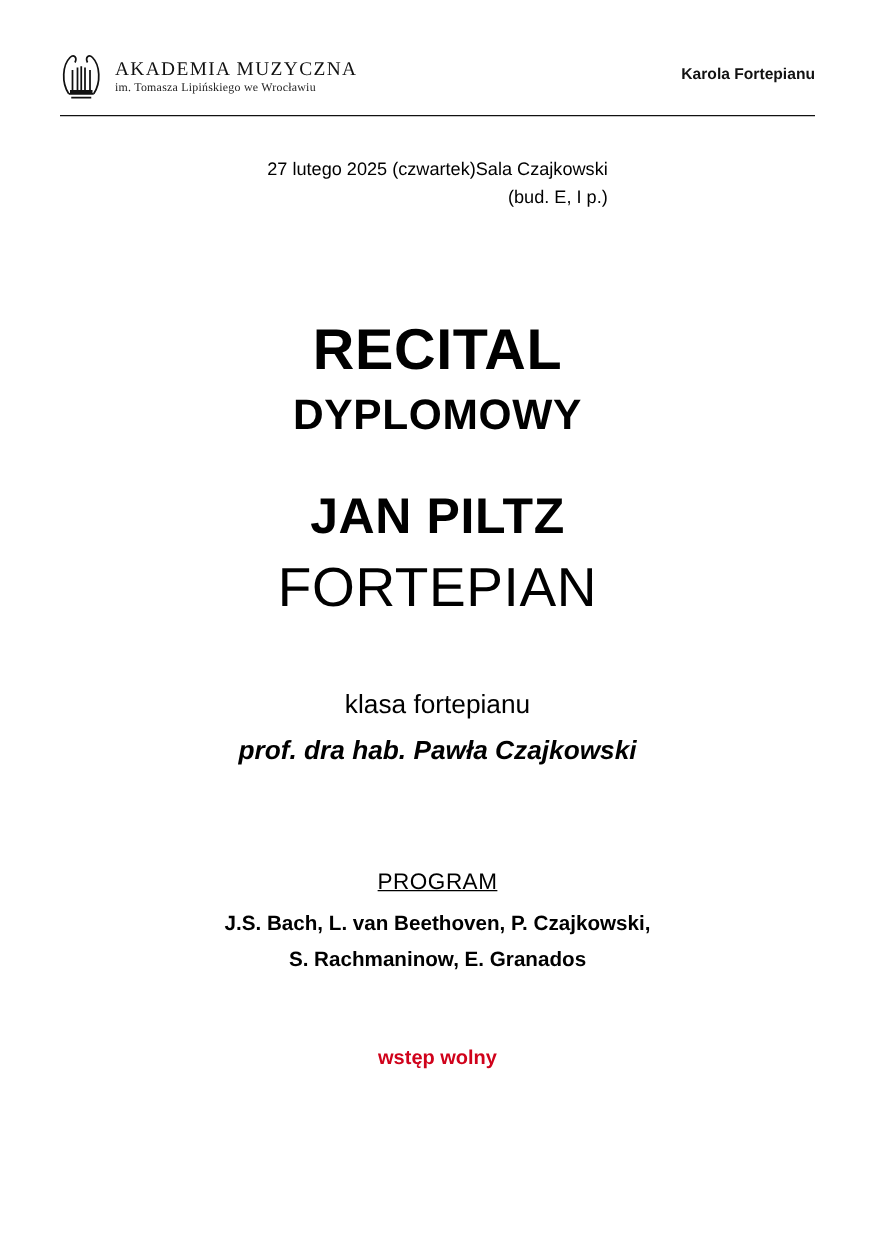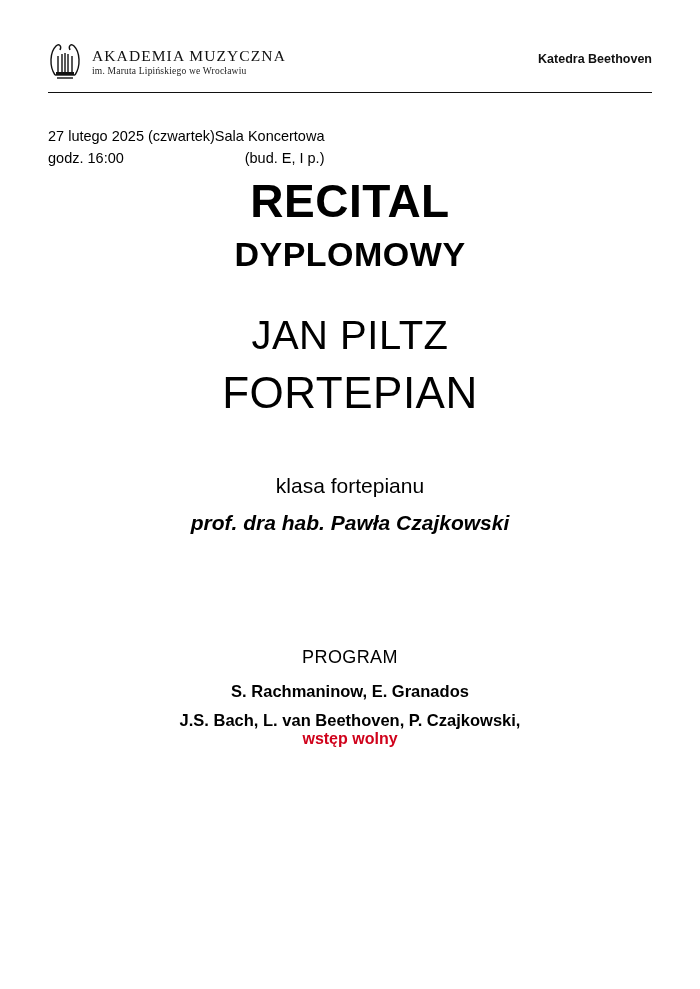--- a/index.html
+++ b/index.html
@@ -167,7 +167,7 @@
         <div class="logo-sub">im. Maruta Lipińskiego we Wrocławiu</div>
       </span>
     </div>
-    <div class="dept">Katedra Beethoven</div>
+    <div class="dept">Karola Fortepianu</div>
     <div class="rule"></div>
   </div>
 

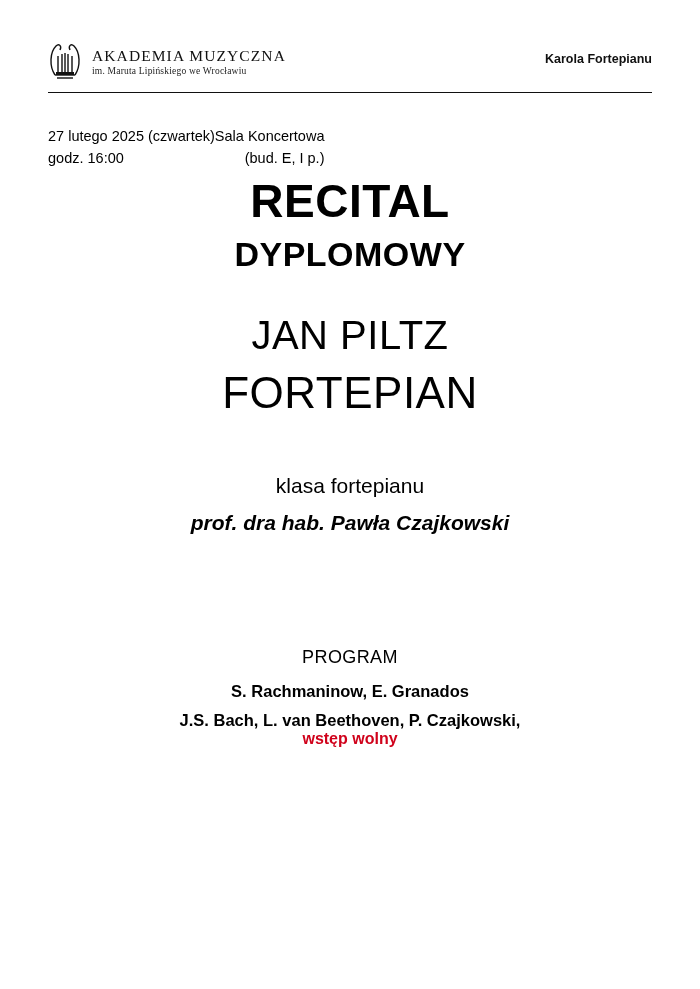--- a/index.html
+++ b/index.html
@@ -164,7 +164,7 @@
       </span>
       <span class="logo-text">
         <div class="logo-title">AKADEMIA MUZYCZNA</div>
-        <div class="logo-sub">im. Maruta Lipińskiego we Wrocławiu</div>
+        <div class="logo-sub">im. Tomasza Lipińskiego we Wrocławiu</div>
       </span>
     </div>
     <div class="dept">Karola Fortepianu</div>

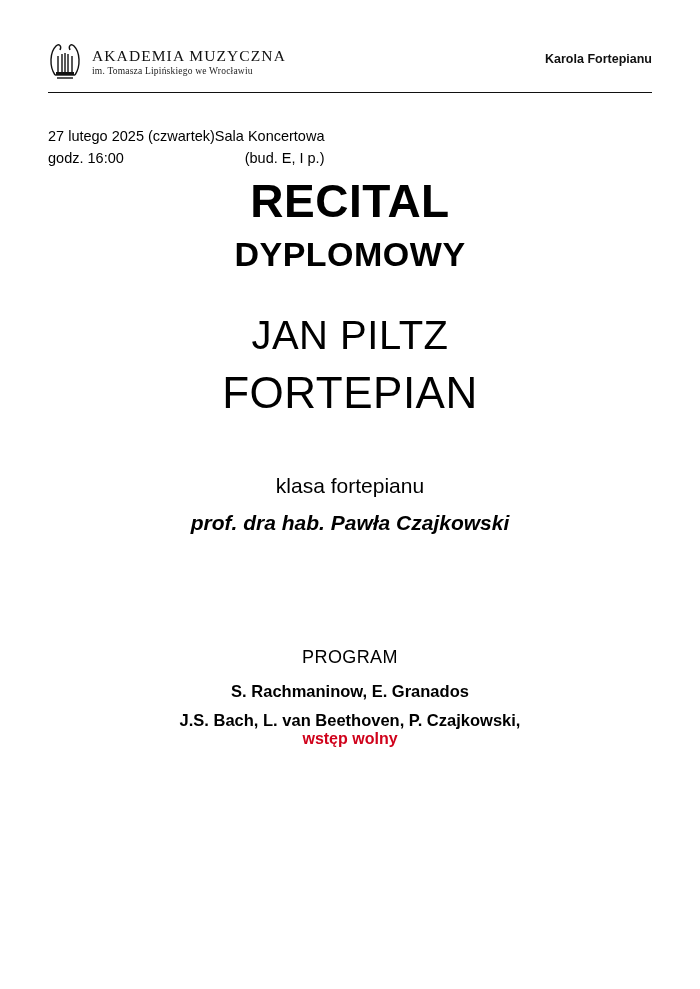--- a/index.html
+++ b/index.html
@@ -72,7 +72,7 @@
   
   .meta {
     display: flex;
-    justify-content: flex-start;
+    justify-content: center;
     margin-top: 12px;
     font-size: 14.5px;
     line-height: 1.5;

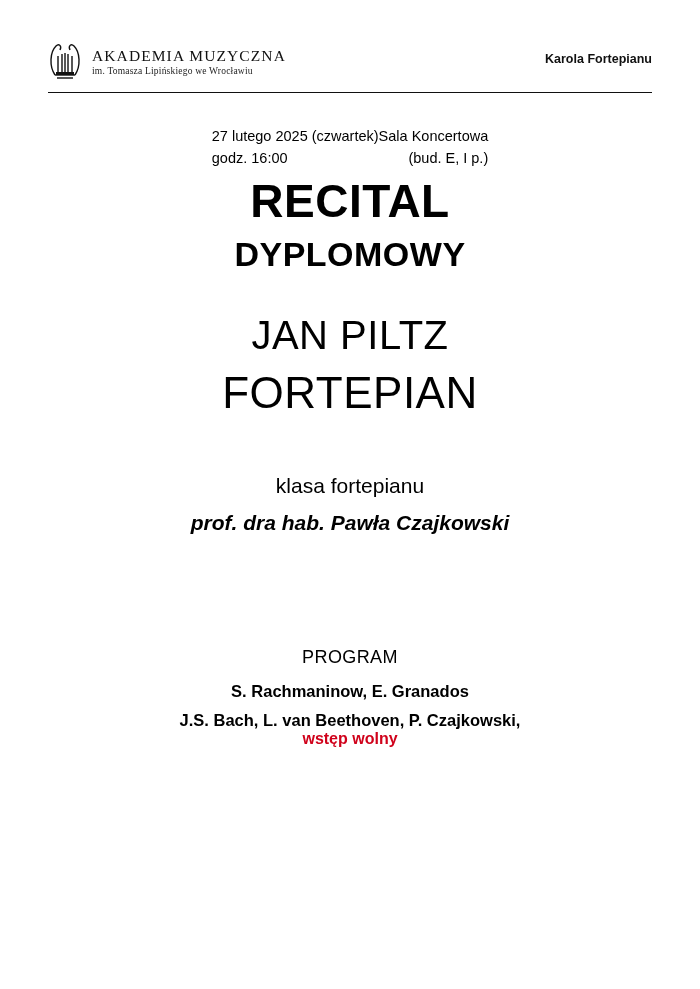--- a/index.html
+++ b/index.html
@@ -177,7 +177,7 @@
       <div>godz. 16:00</div>
     </div>
     <div class="meta-right">
-      <div>Sala Koncertowa</div>
+      <div>Sala Czajkowski</div>
       <div>(bud. E, I p.)</div>
     </div>
   </div>

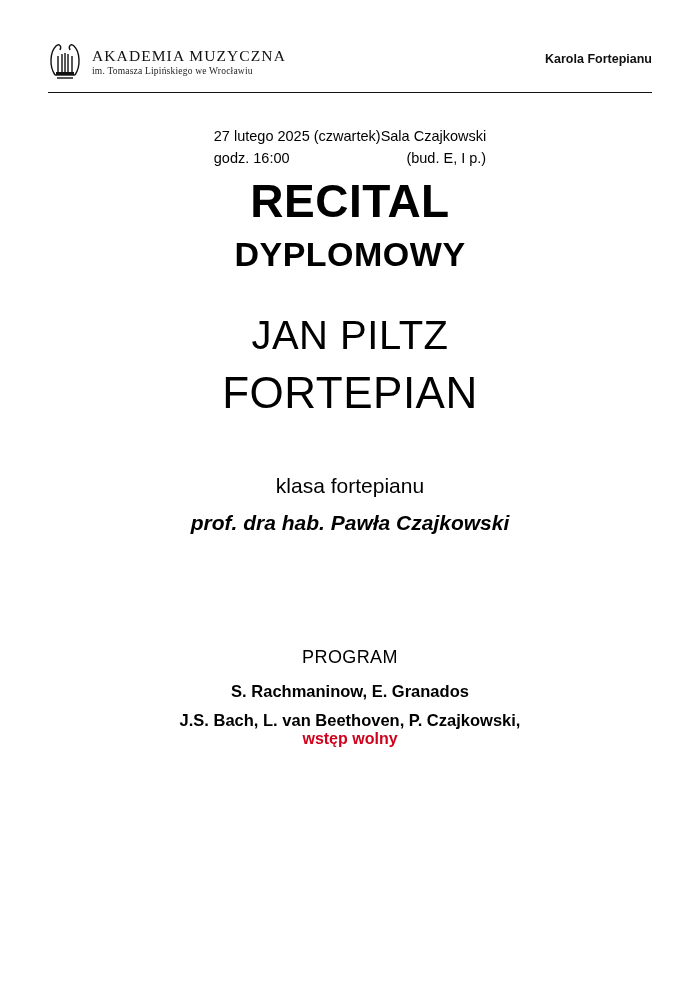--- a/index.html
+++ b/index.html
@@ -174,7 +174,6 @@
   <div class="meta">
     <div class="meta-left">
       <div>27 lutego 2025 (czwartek)</div>
-      <div>godz. 16:00</div>
     </div>
     <div class="meta-right">
       <div>Sala Czajkowski</div>

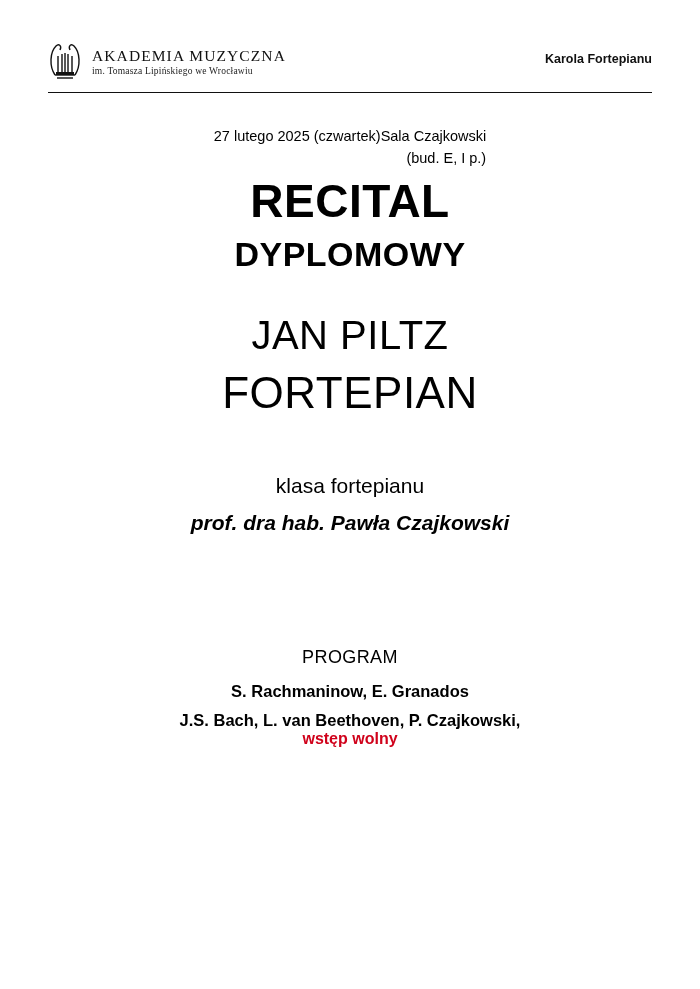--- a/index.html
+++ b/index.html
@@ -85,6 +85,7 @@
     text-align: center;
   }
   .title-1 {
+    margin-top: 78px;
     font-size: 46px;
     font-weight: bold;
     letter-spacing: 0.5px;

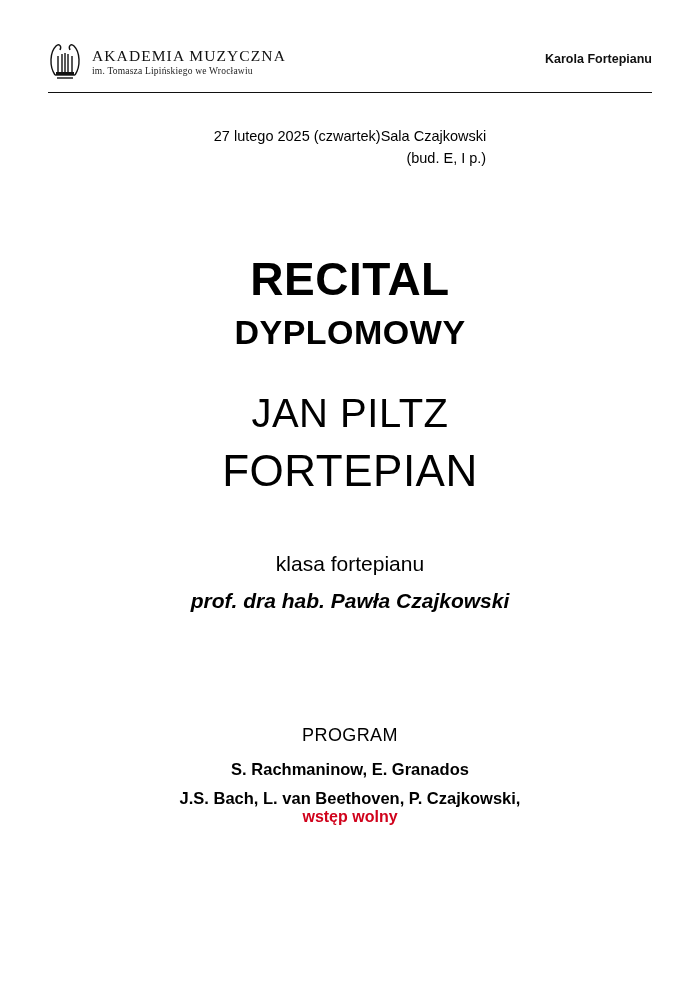--- a/index.html
+++ b/index.html
@@ -100,7 +100,7 @@
   .performer {
     margin-top: 36px;
     font-size: 40px;
-    font-weight: normal;
+    font-weight: bold;
     letter-spacing: 0.5px;
   }
   .instrument {

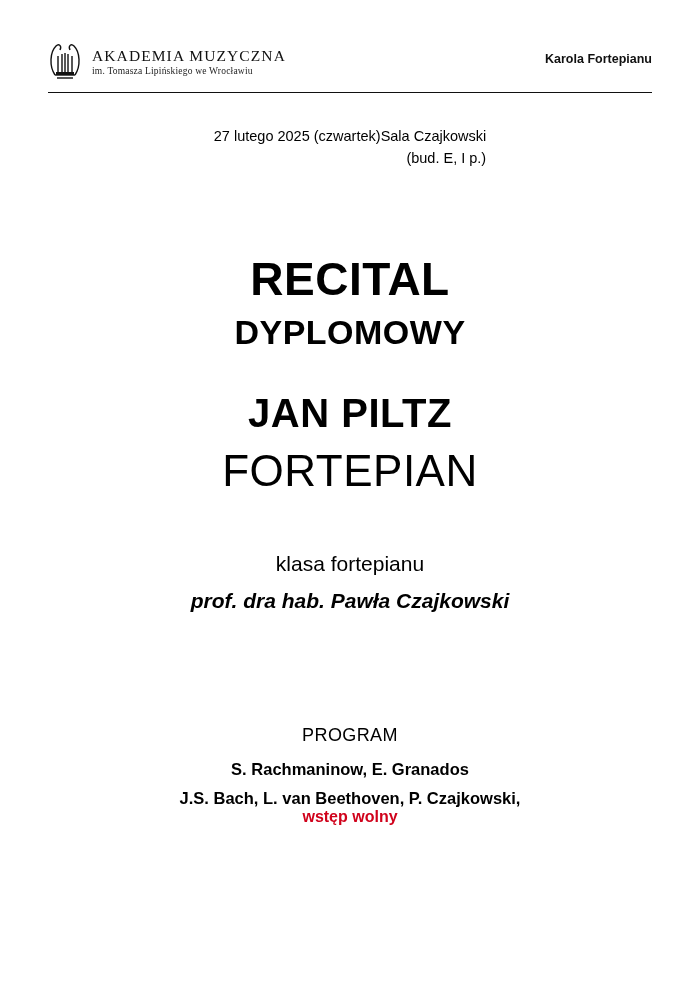--- a/index.html
+++ b/index.html
@@ -123,9 +123,10 @@
 
   
   .program-heading {
-    margin-top: 112px;
+    margin-top: 82px;
     font-size: 18px;
     letter-spacing: 0.4px;
+    text-decoration: underline;
   }
   .program-line {
     margin-top: 14px;

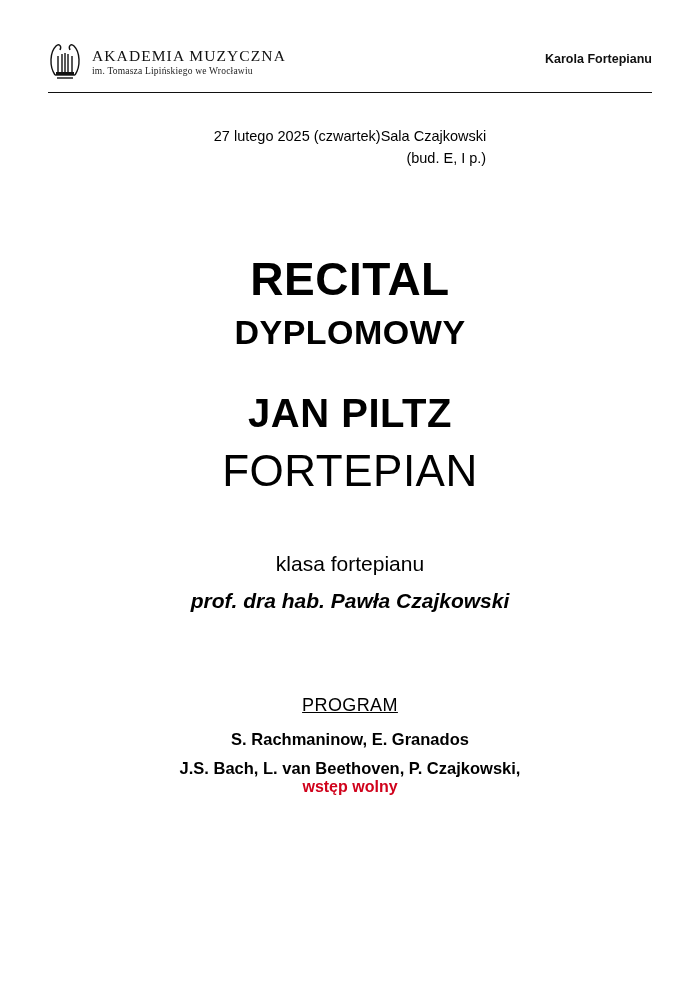--- a/index.html
+++ b/index.html
@@ -192,8 +192,8 @@
     <div class="teacher-1">prof. dra hab. Pawła Czajkowski</div>
 
     <div class="program-heading">PROGRAM</div>
+    <div class="program-line">J.S. Bach, L. van Beethoven, P. Czajkowski,</div>
     <div class="program-line">S. Rachmaninow, E. Granados</div>
-    <div class="program-line">J.S. Bach, L. van Beethoven, P. Czajkowski,</div>
   </div>
 
   <div class="free-entry" style="color: rgb(208, 2, 27);">wstęp wolny</div>

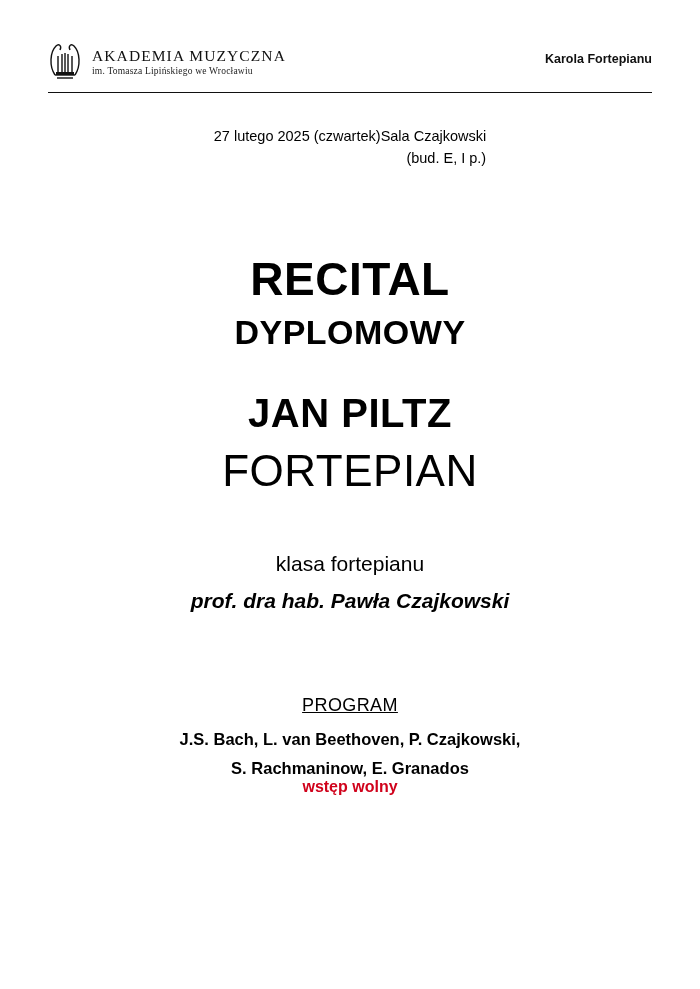--- a/index.html
+++ b/index.html
@@ -139,6 +139,7 @@
 
   
   .free-entry {
+    margin-top: 60px;
     font-size: 16px;
     font-weight: bold;
     color: #d0021b;

